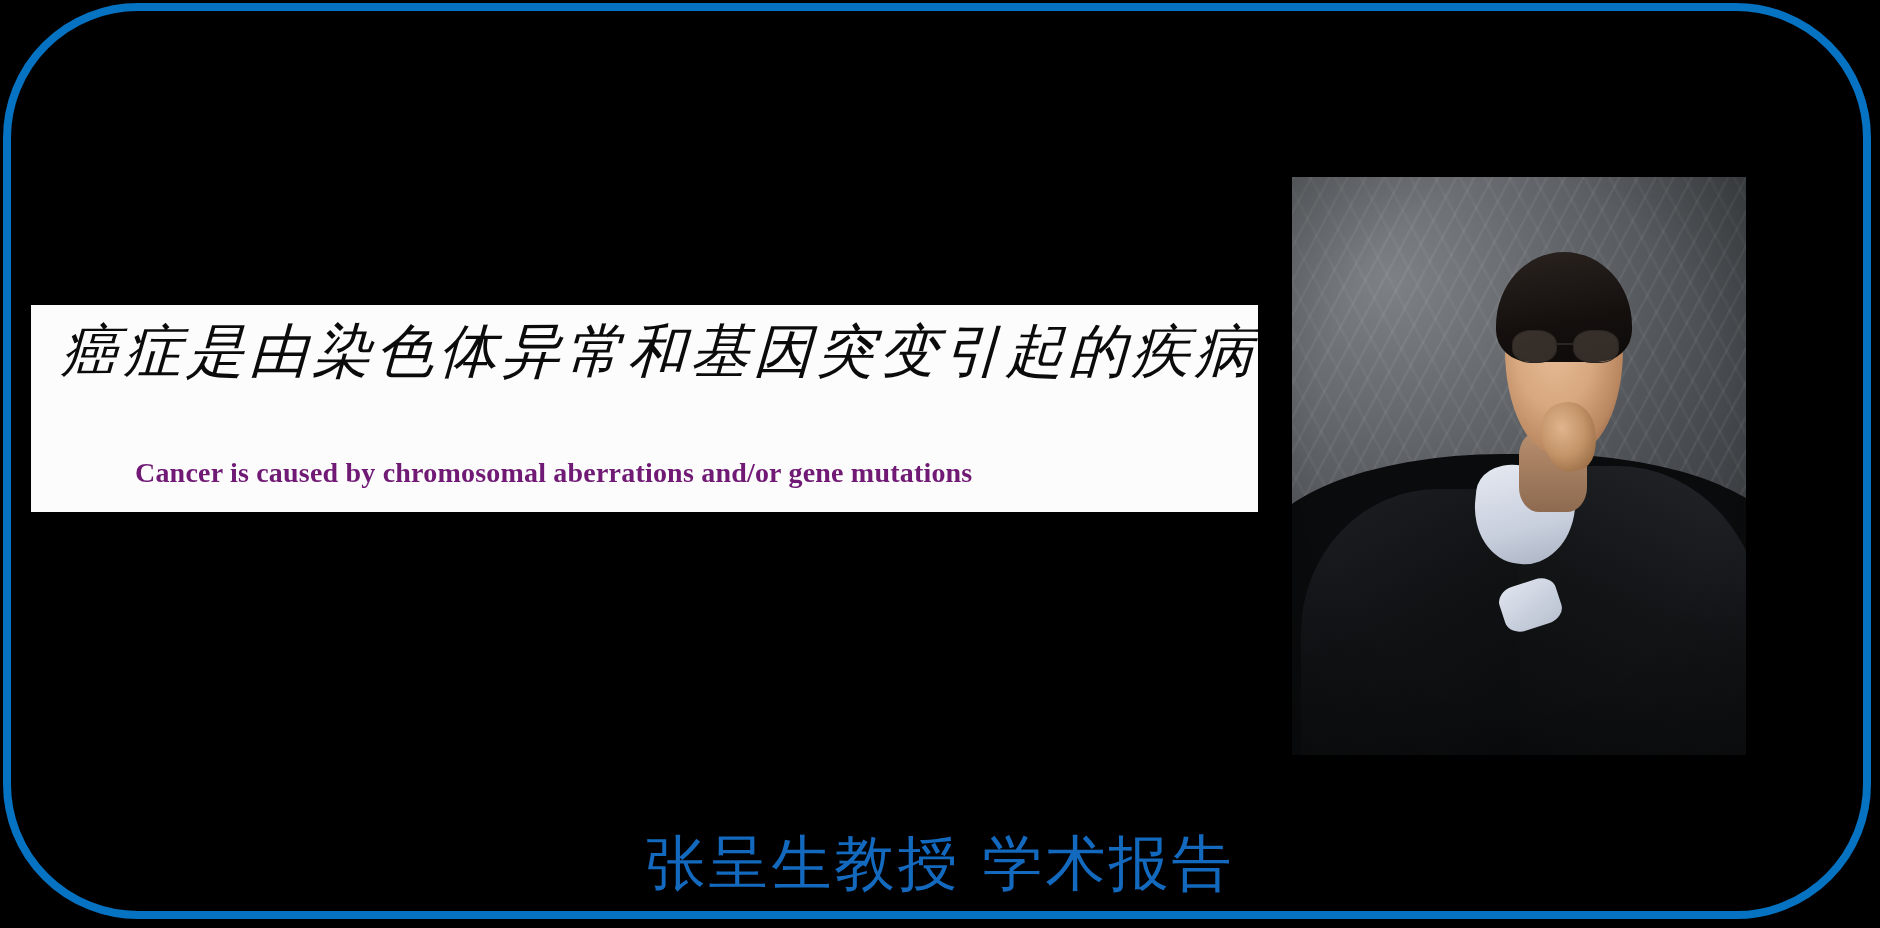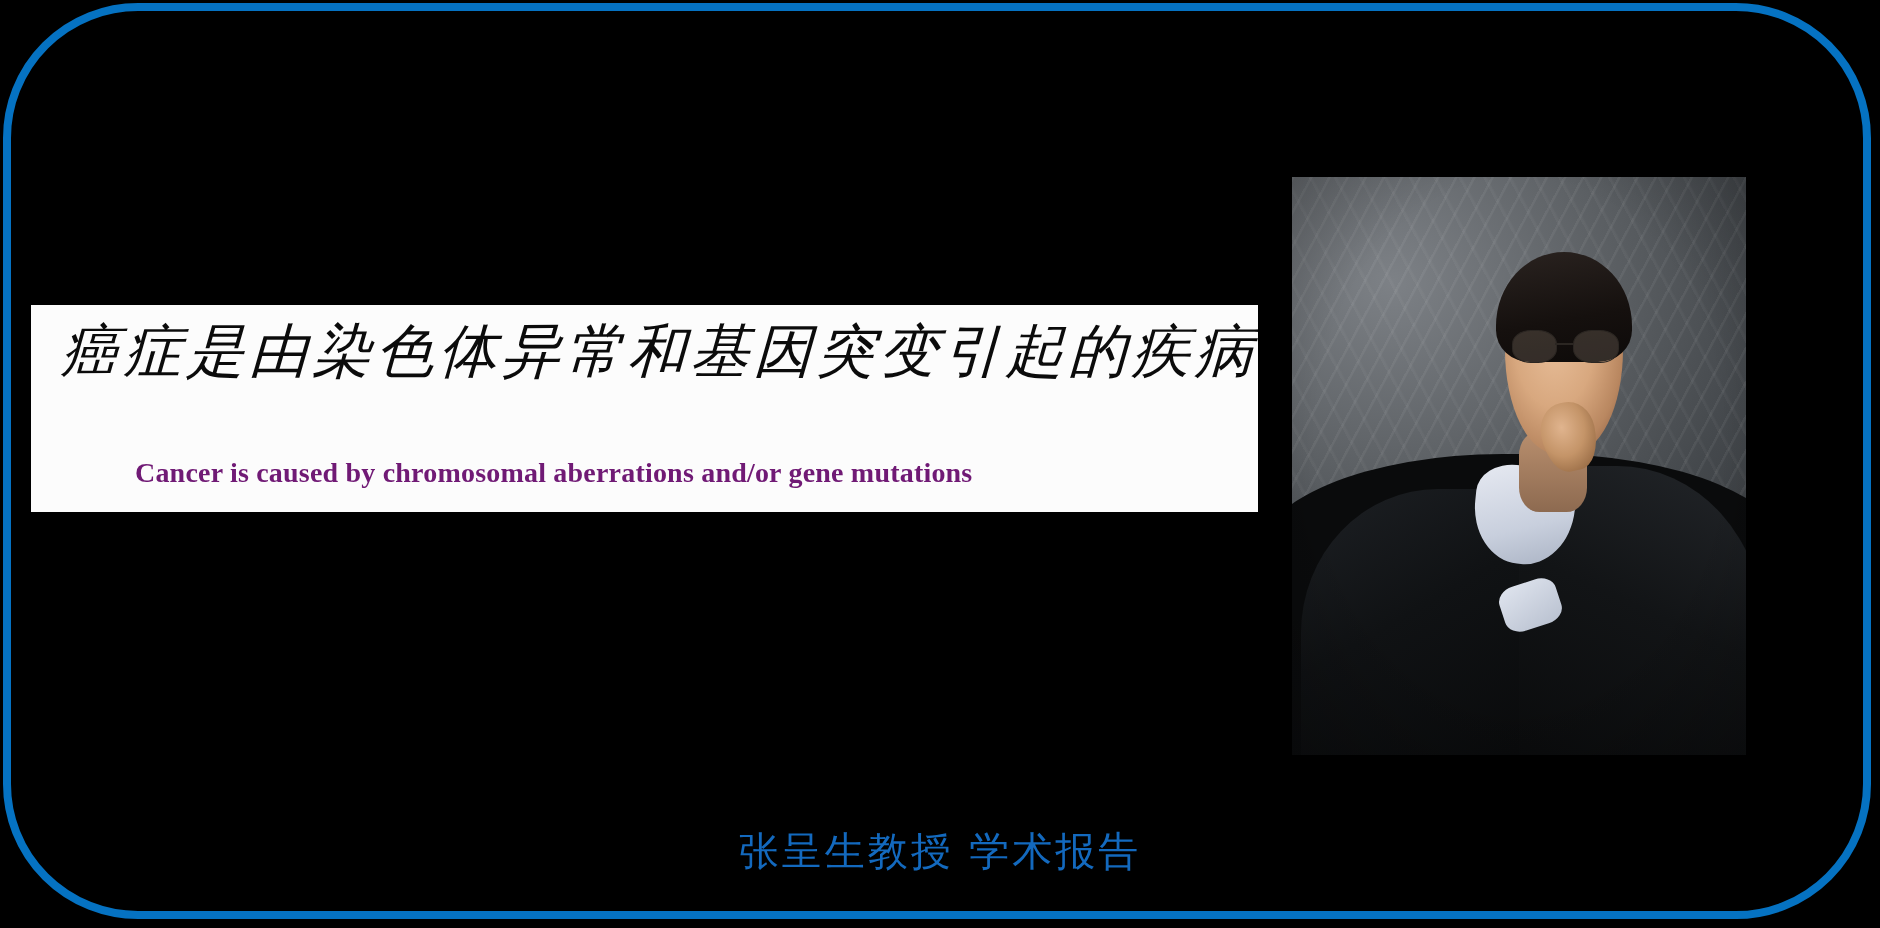--- a/index.html
+++ b/index.html
@@ -222,7 +222,7 @@
     width: 1880px;
     text-align: center;
     font-family: "DejaVu Serif", "Liberation Serif", serif;
-    font-size: 40px;
+    font-size: 60px;
     letter-spacing: 3px;
     color: #1369BE;
     white-space: nowrap;

